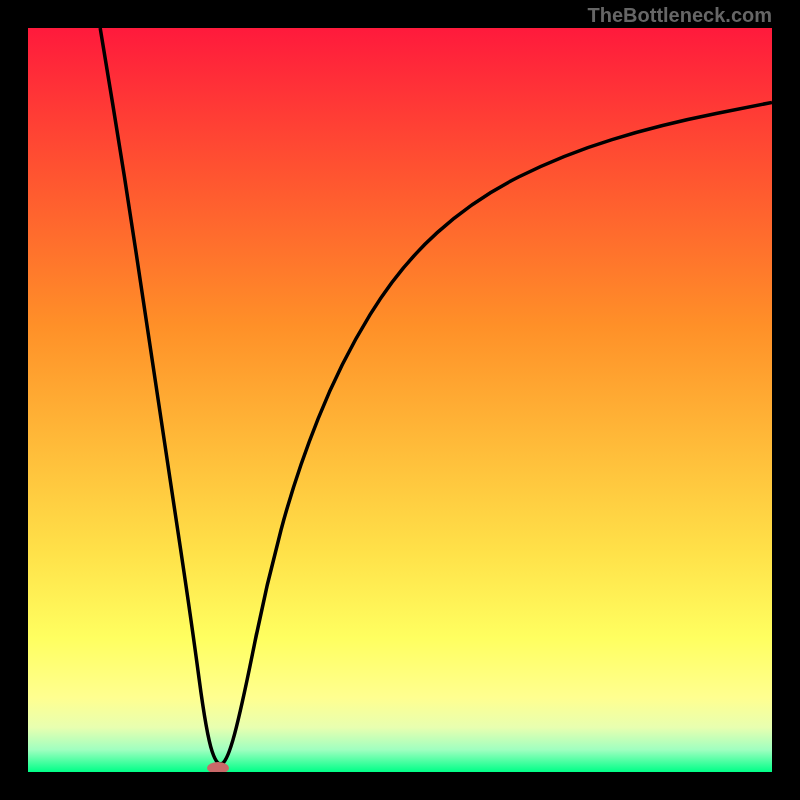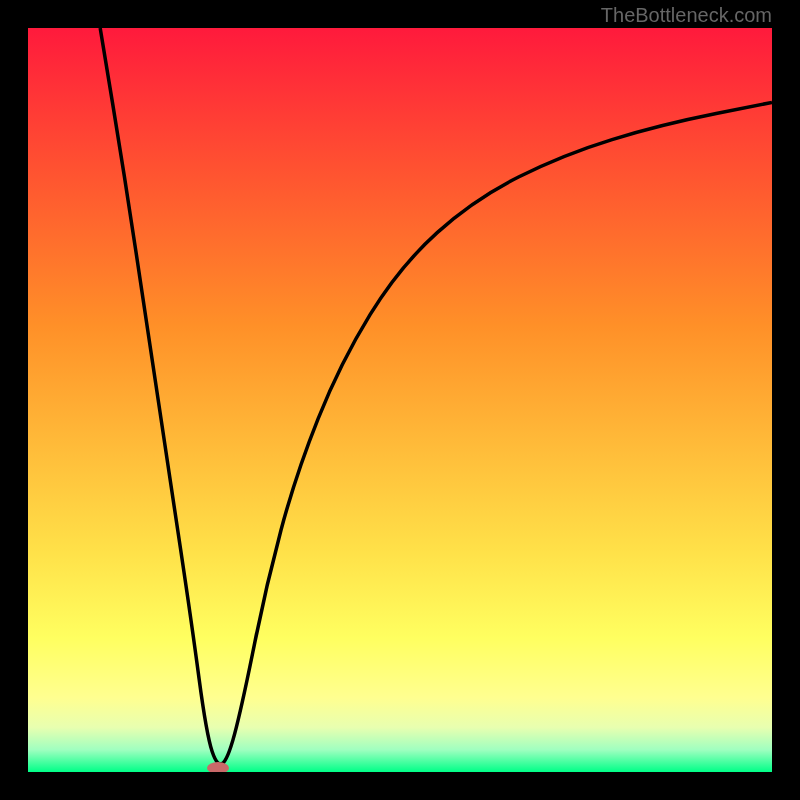--- a/index.html
+++ b/index.html
@@ -41,7 +41,7 @@
       right: 28px;
       color: #666;
       font-size: 20px;
-      font-weight: normal;
+      font-weight: bold;
       z-index: 10;
     }
     .curve-svg {

